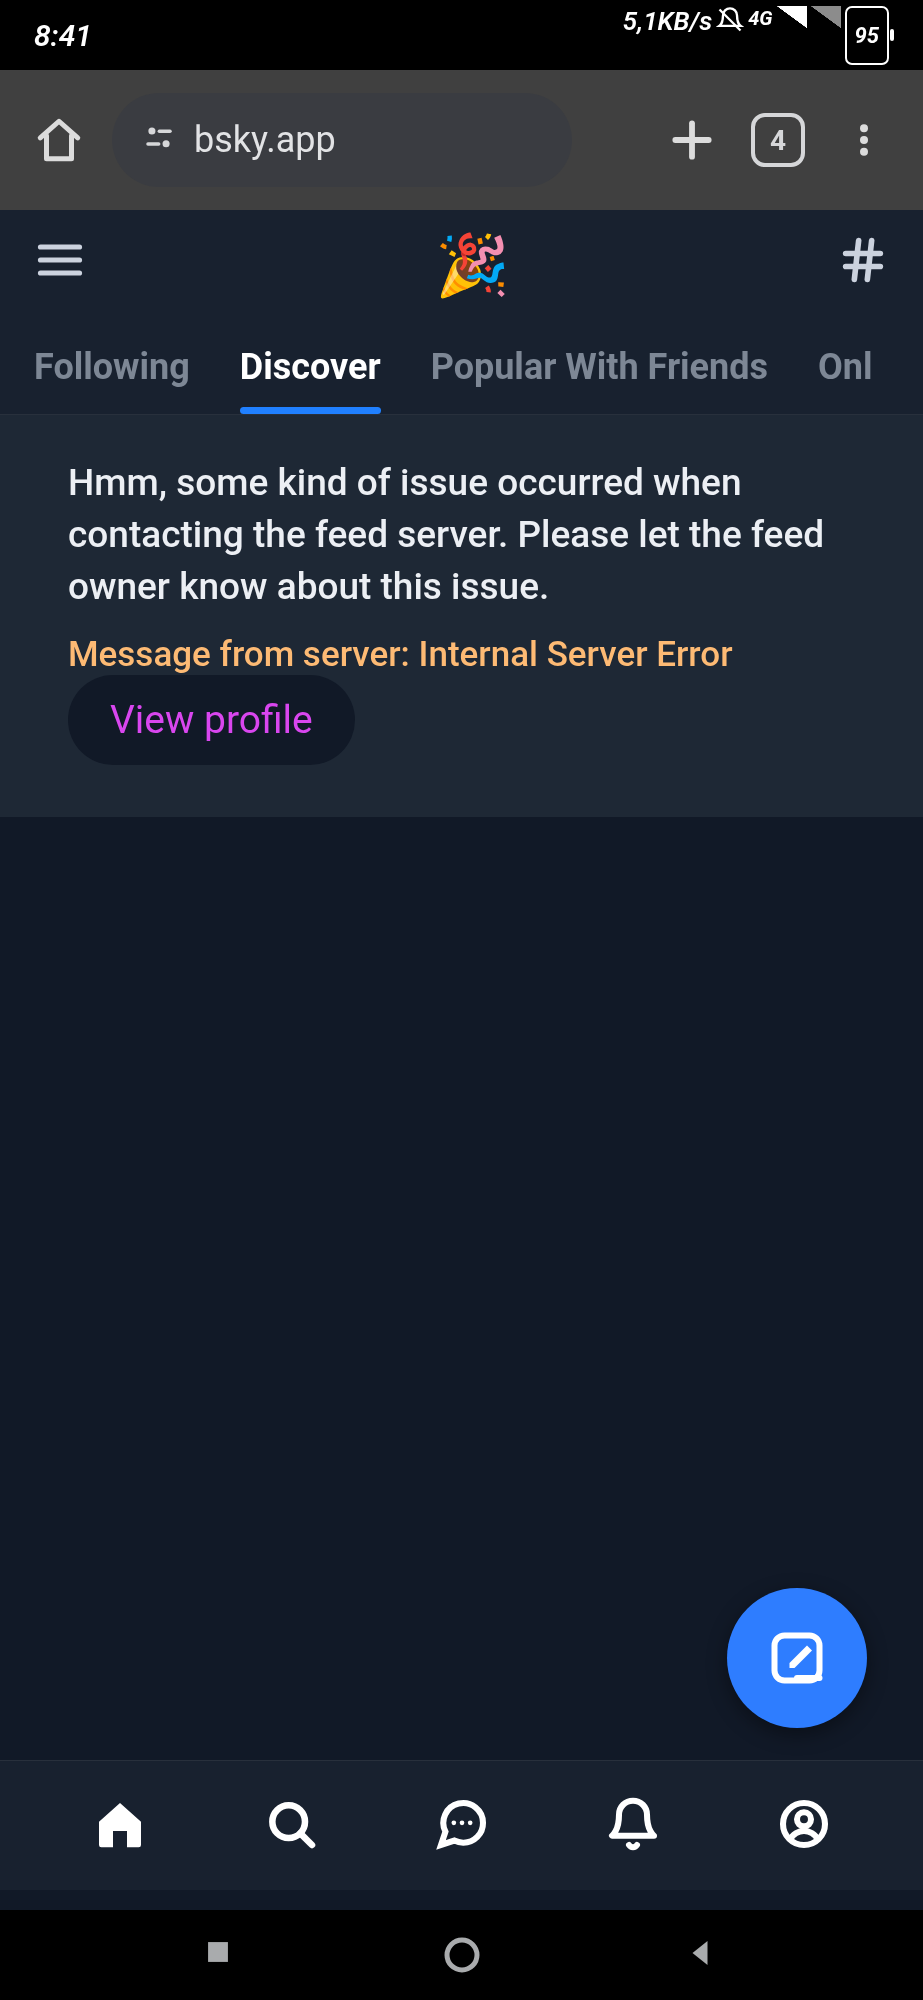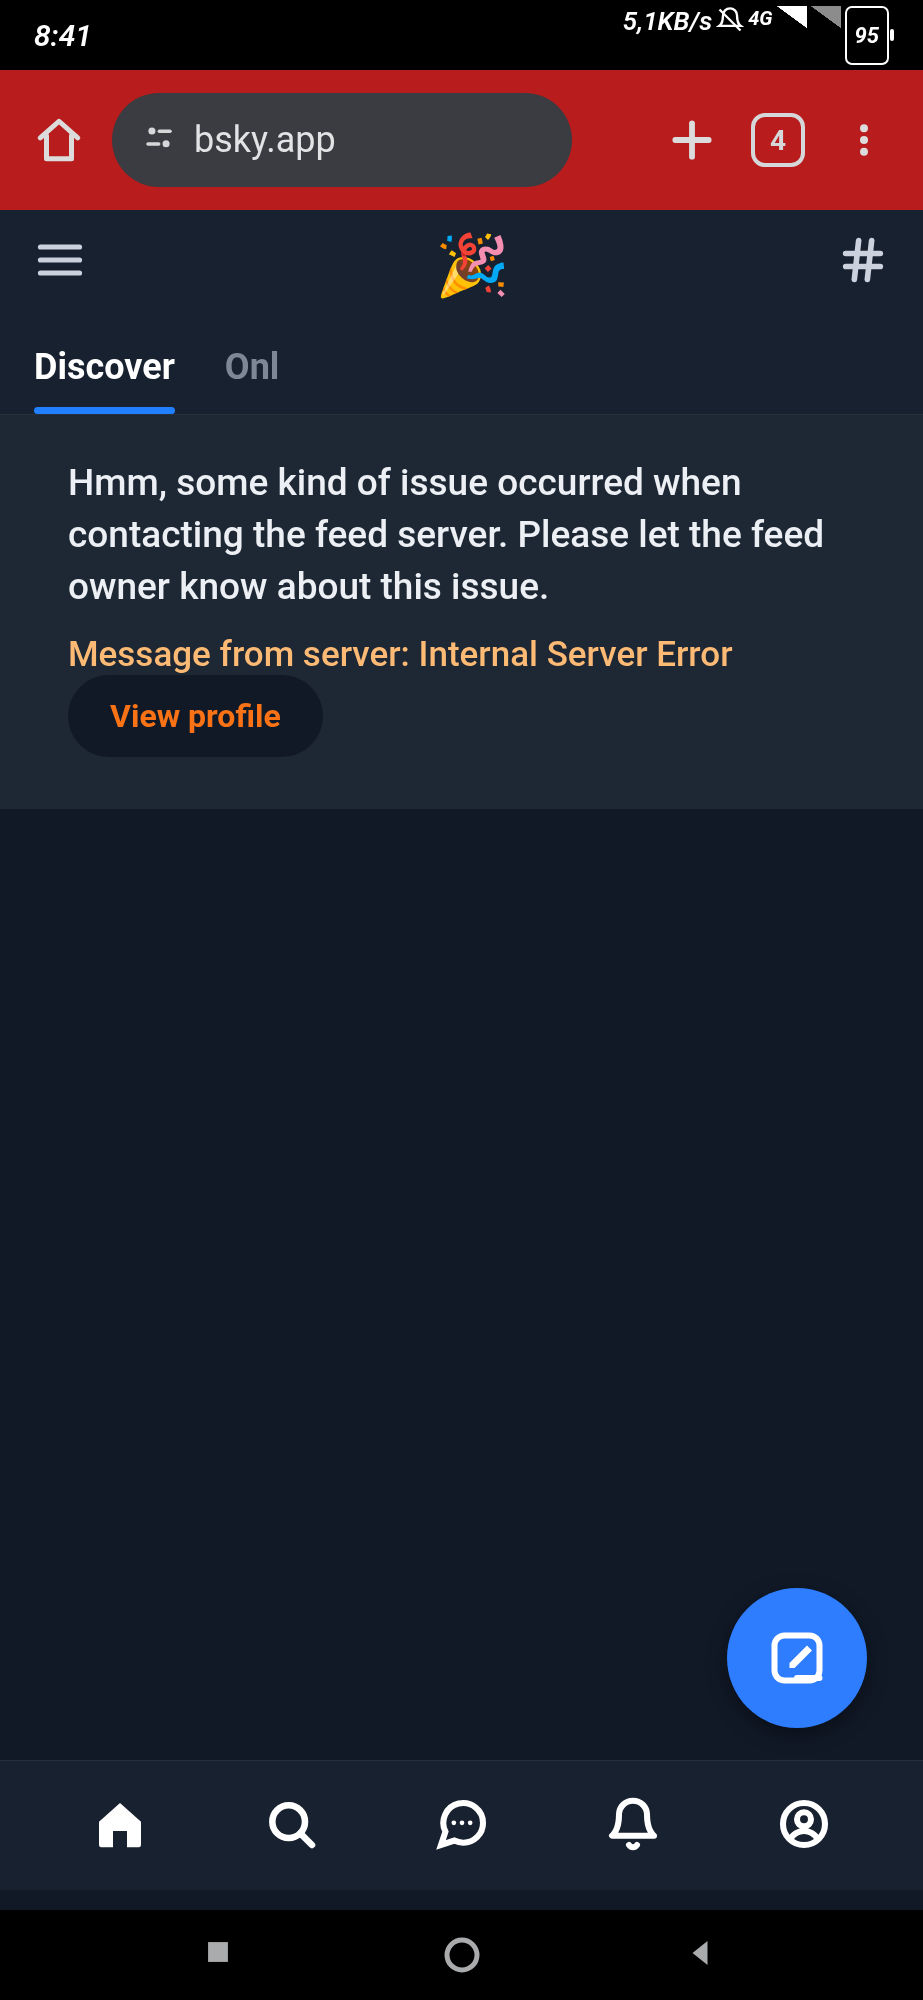--- a/index.html
+++ b/index.html
@@ -51,7 +51,7 @@
   
   .browser-bar {
     height: 140px;
-    background: #b91c1c;
+    background: #404040;
     display: flex;
     align-items: center;
     padding: 0 26px;

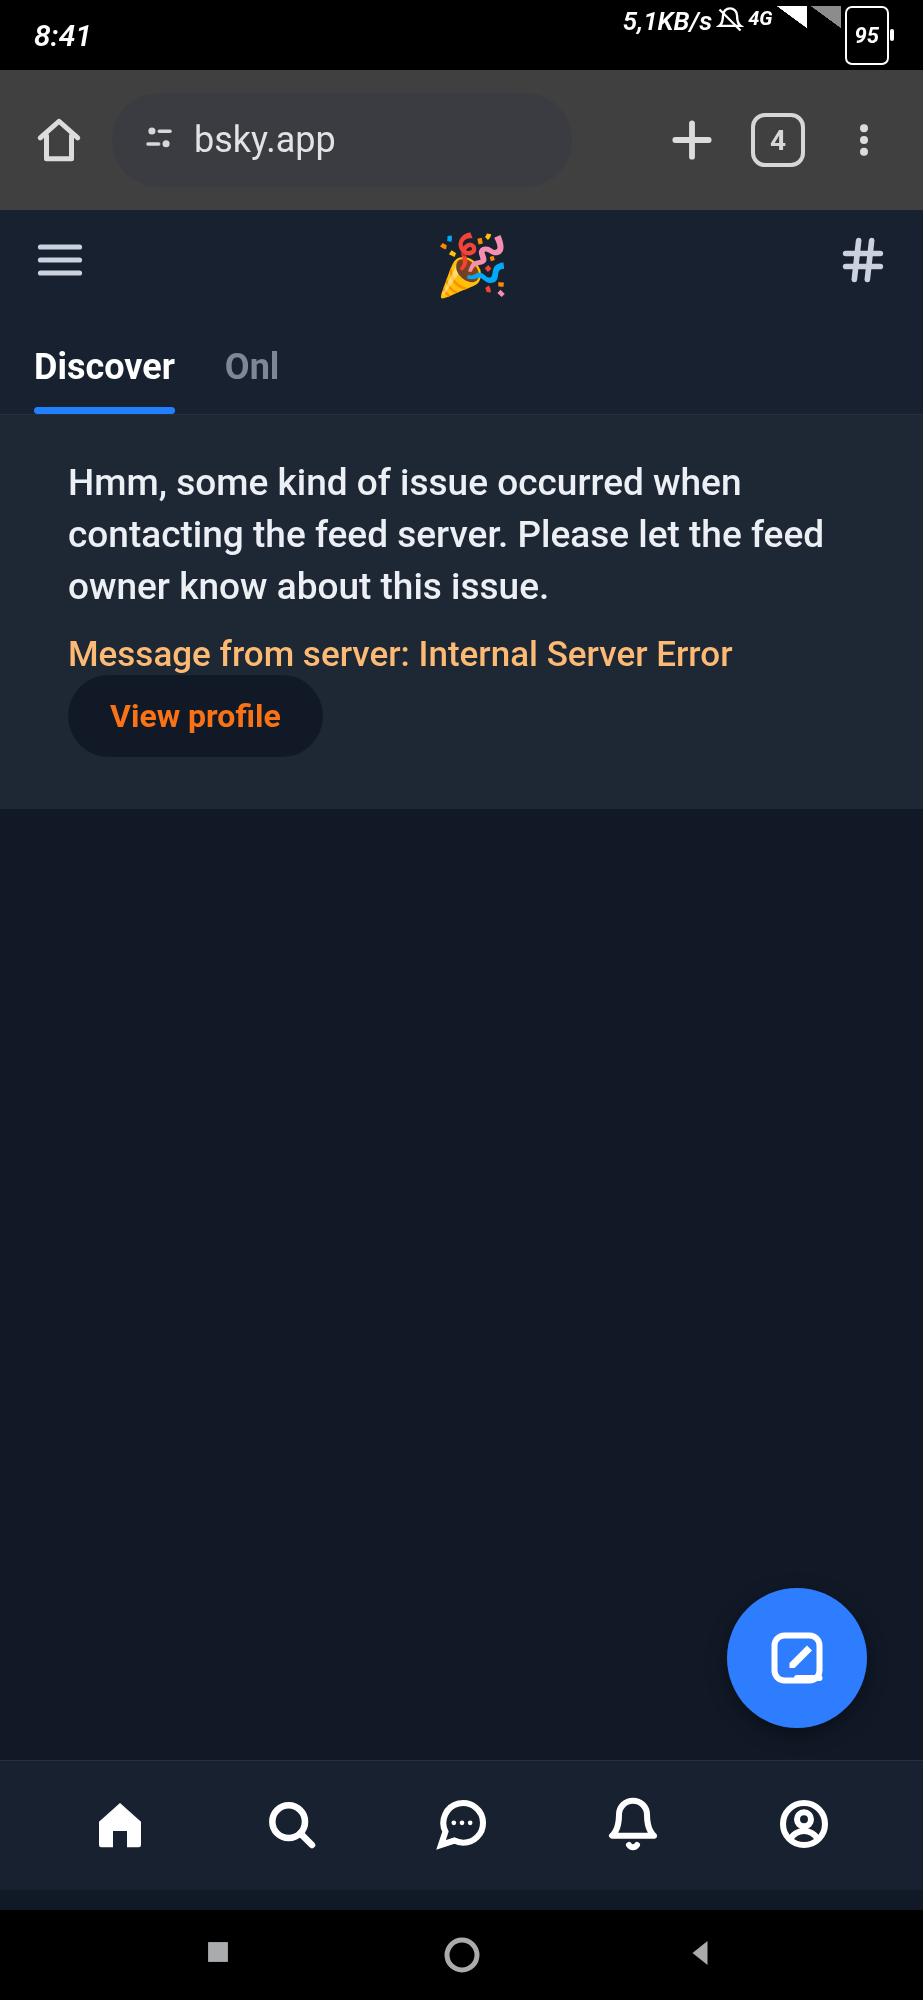--- a/index.html
+++ b/index.html
@@ -288,6 +288,7 @@
 </div>
 
 <div class="feed-tabs">
+  <div class="feed-tab">Following</div>
   <div class="feed-tab active">Discover</div>
   <div class="feed-tab">Onl</div>
 </div>

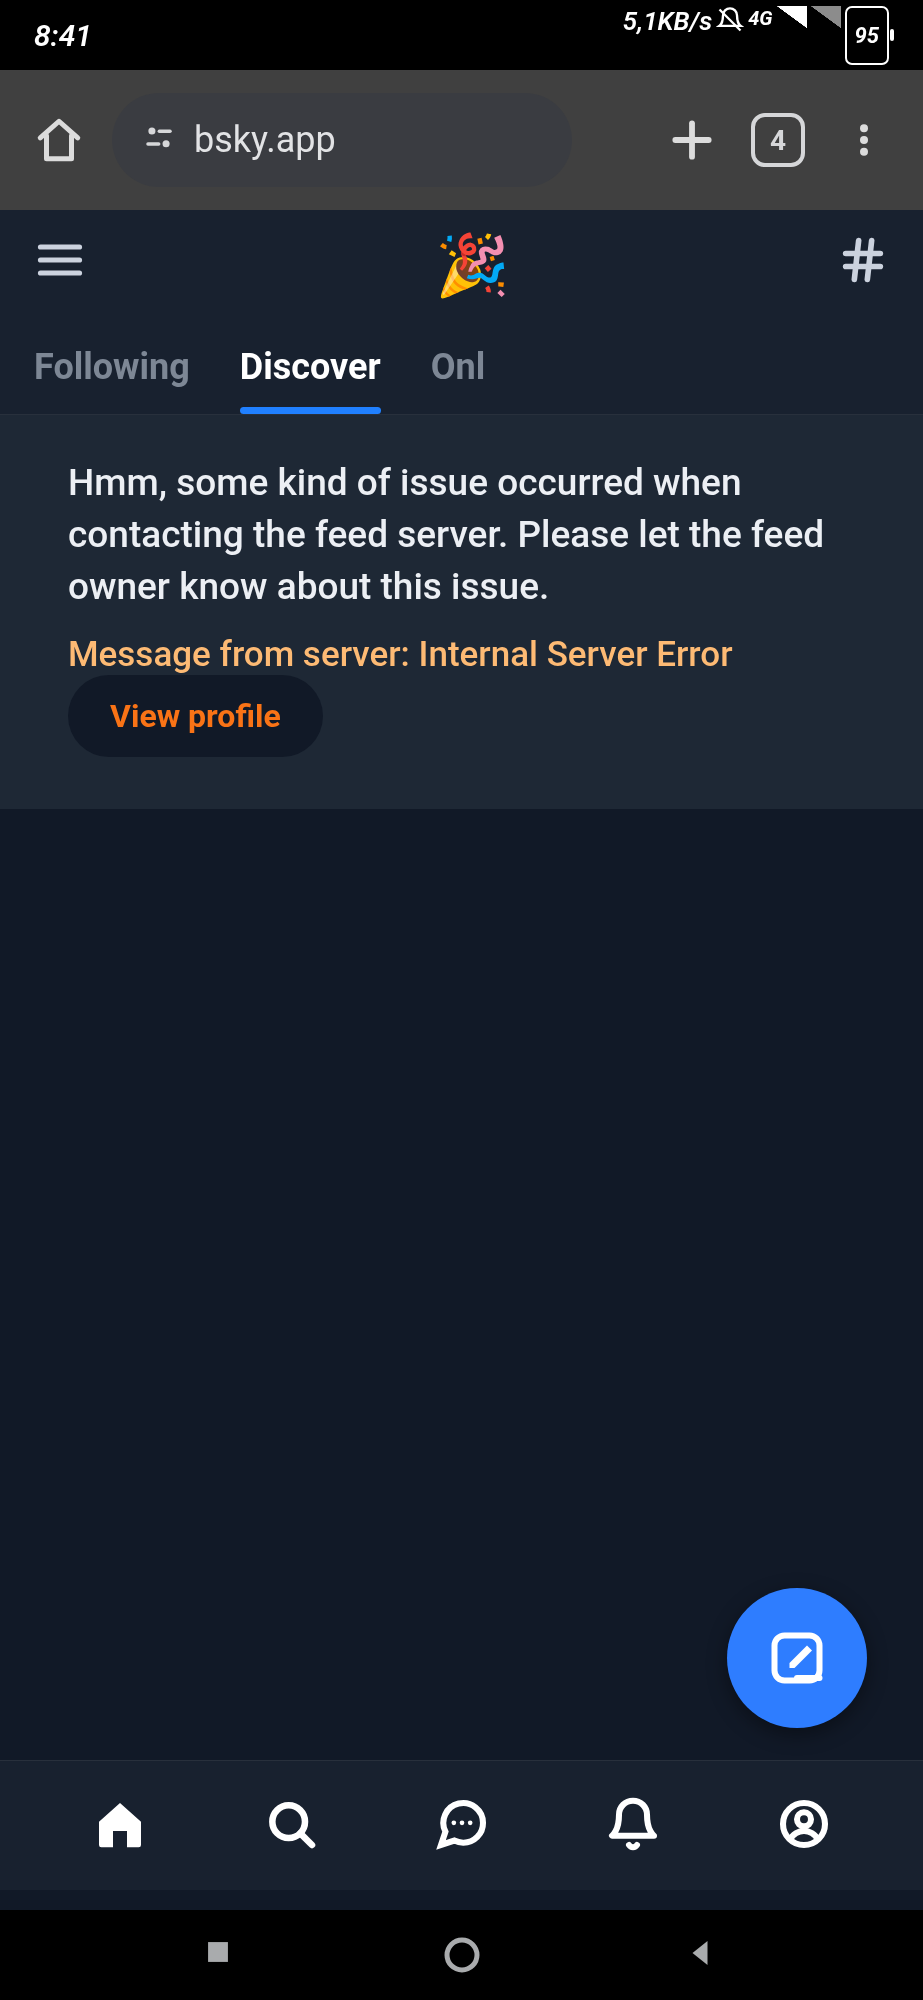--- a/index.html
+++ b/index.html
@@ -290,6 +290,7 @@
 <div class="feed-tabs">
   <div class="feed-tab">Following</div>
   <div class="feed-tab active">Discover</div>
+  <div class="feed-tab">Popular With Friends</div>
   <div class="feed-tab">Onl</div>
 </div>
 

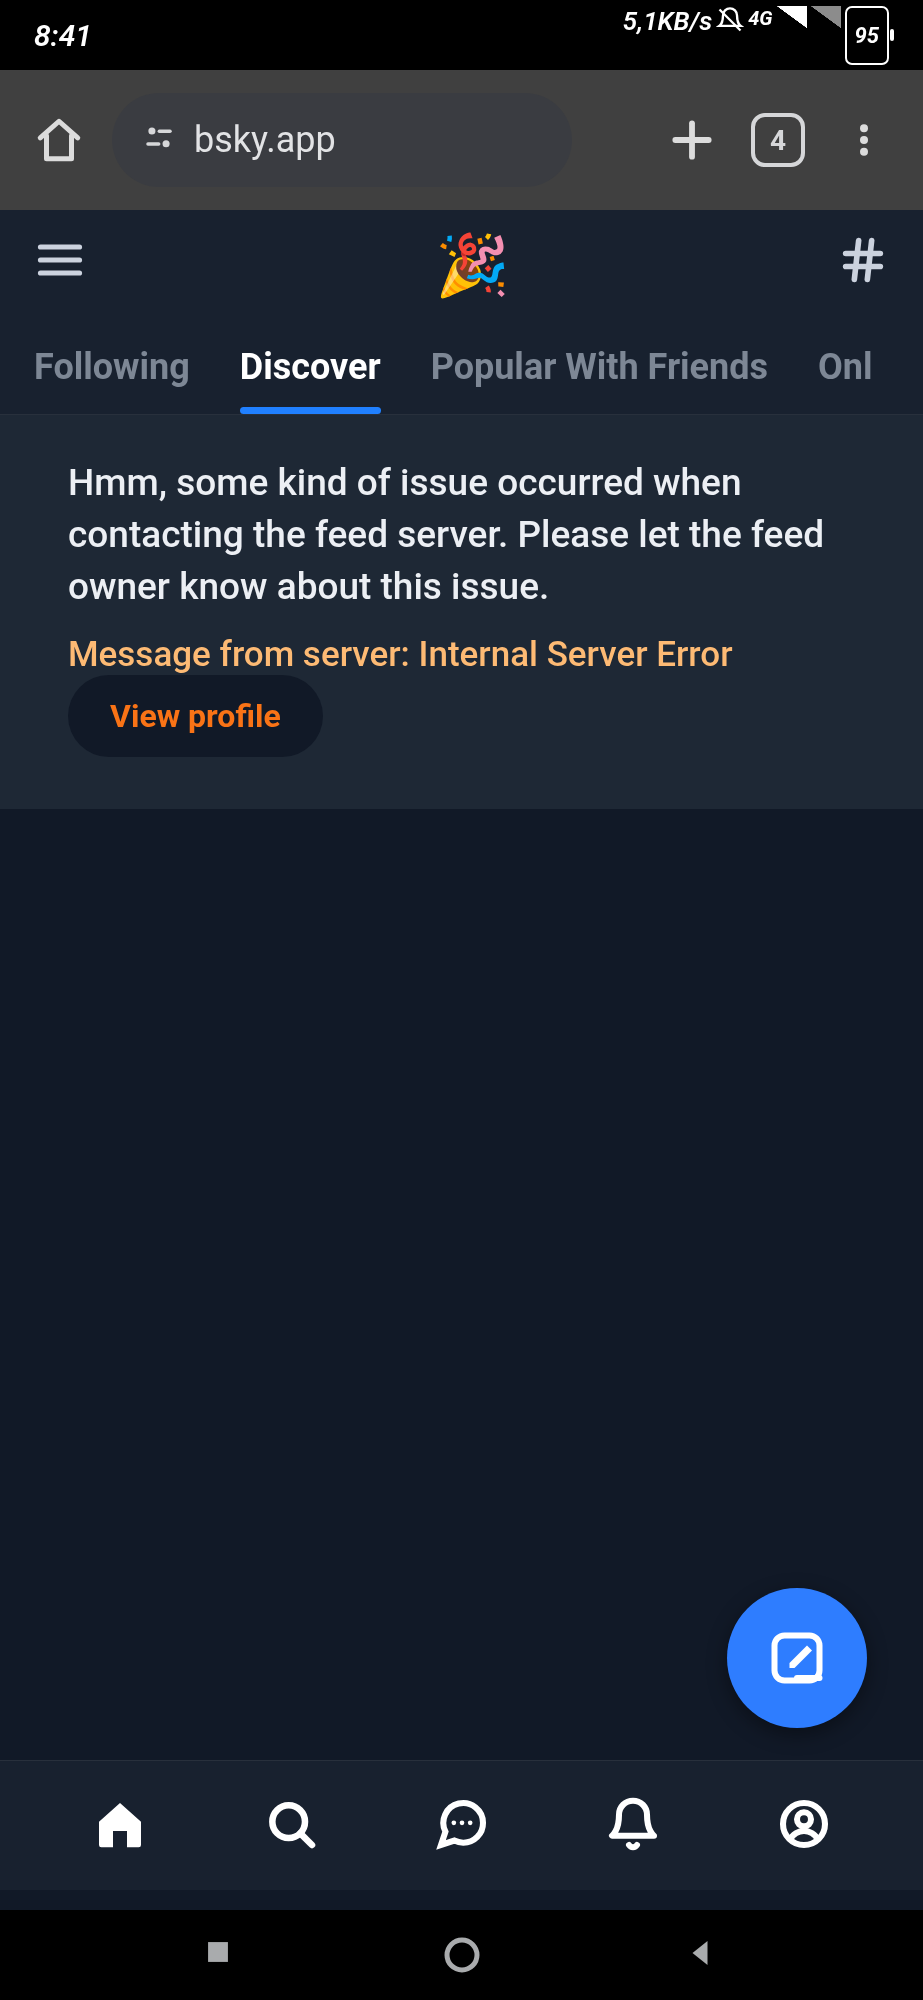--- a/index.html
+++ b/index.html
@@ -156,9 +156,9 @@
   .view-profile-btn {
     display: inline-block;
     background: #111927;
-    color: #f97316;
-    font-size: 32px;
-    font-weight: 700;
+    color: #d946ef;
+    font-size: 39px;
+    font-weight: 400;
     padding: 22px 42px;
     border-radius: 56px;
   }

